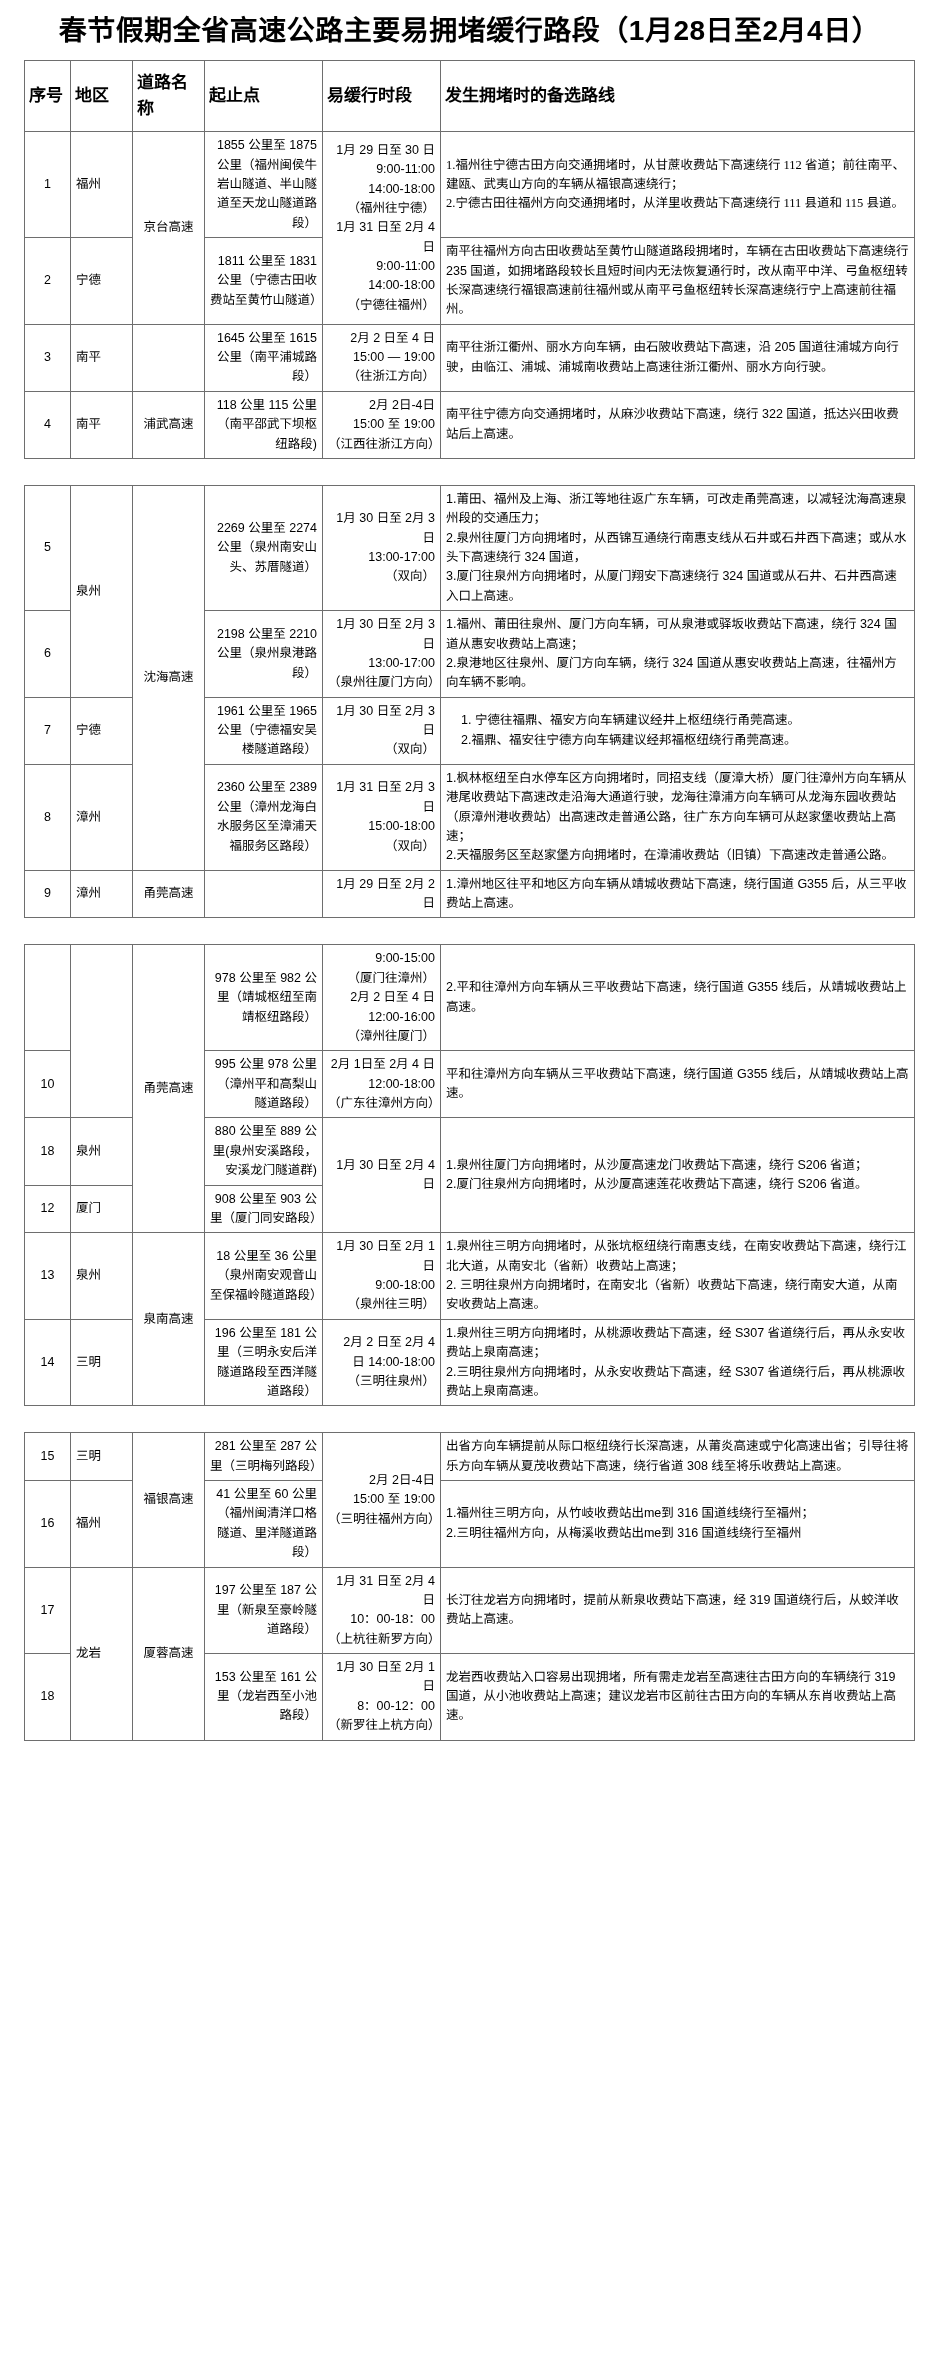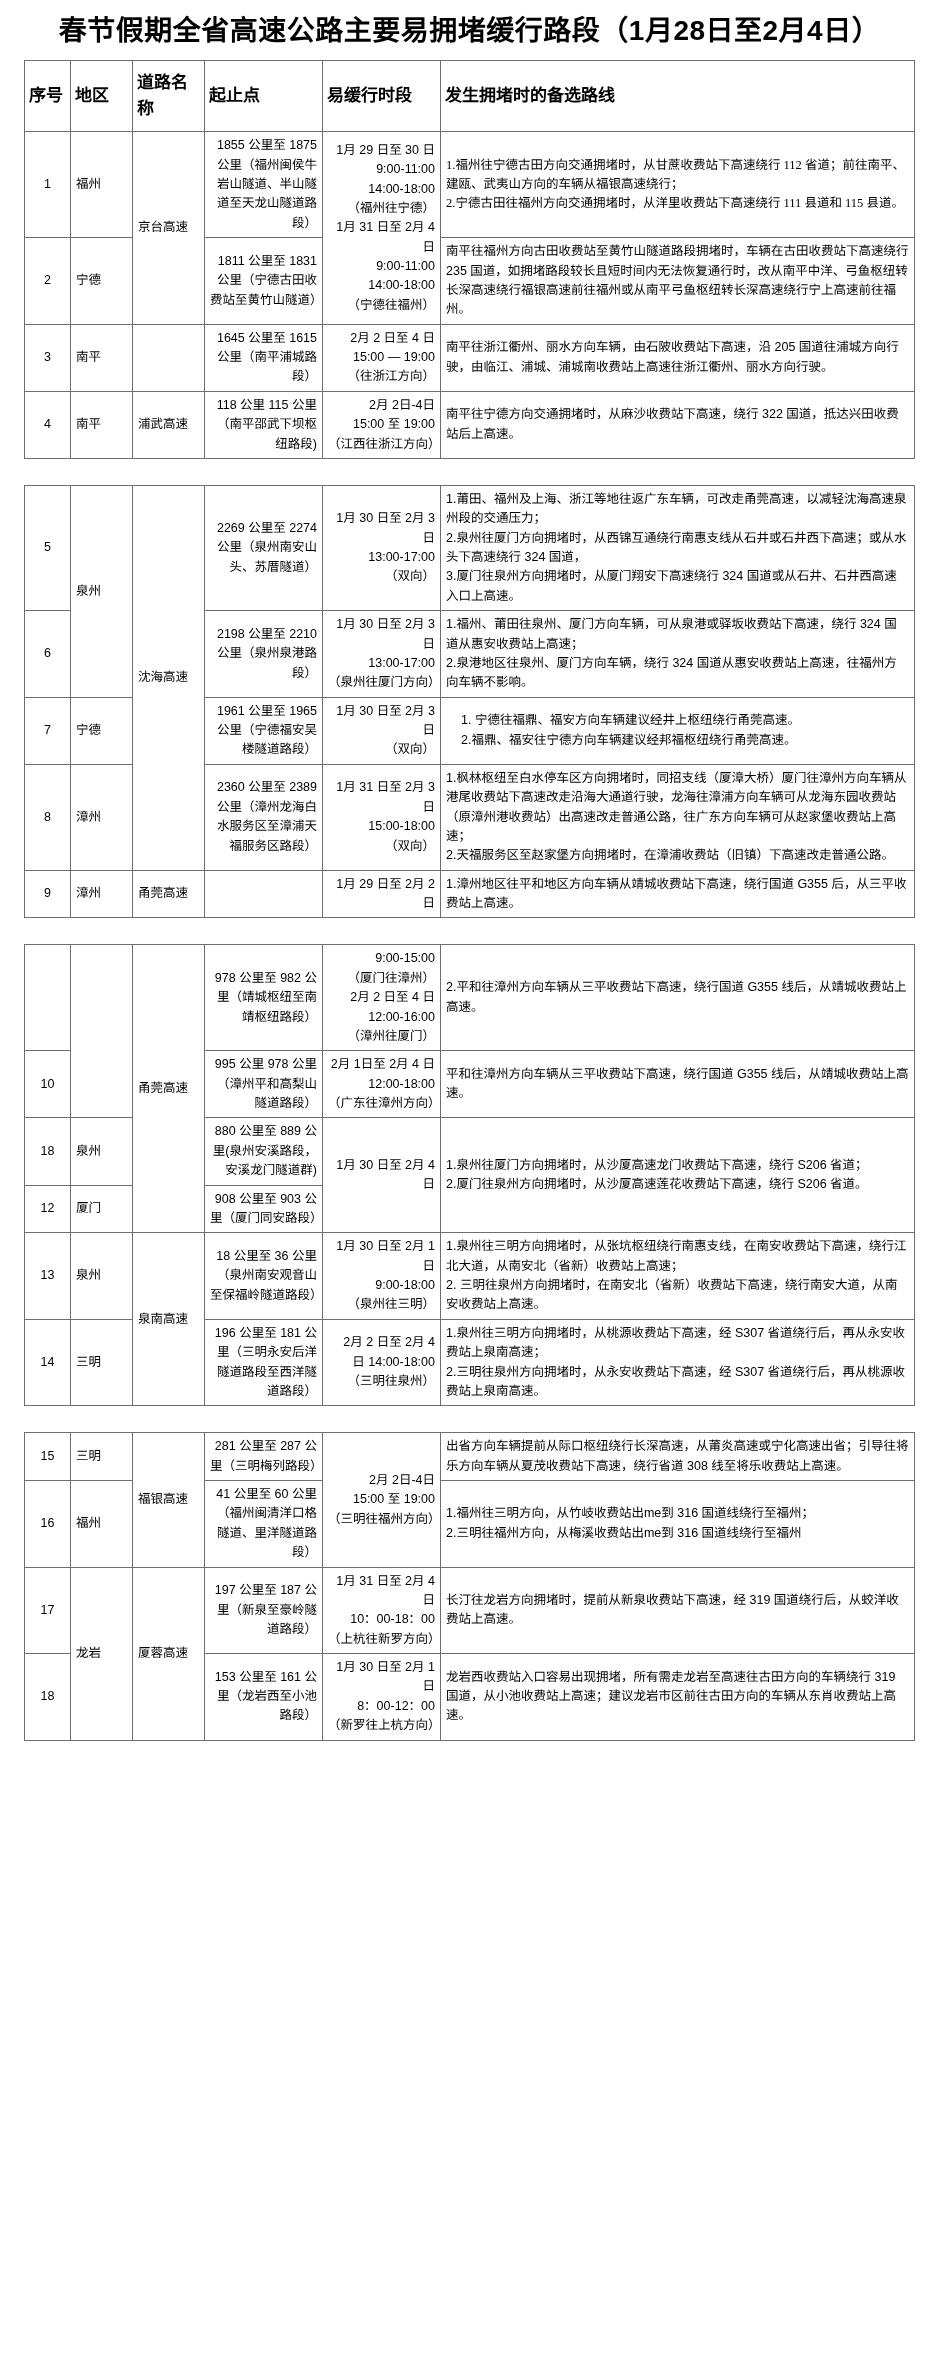--- a/index.html
+++ b/index.html
@@ -53,7 +53,7 @@
   }
   .c-no   { width: 46px;  text-align: center; }
   .c-area { width: 62px;  }
-  .c-road { width: 72px;  }
+  .c-road { width: 72px;  text-align: center; }
   .c-seg  { width: 118px; text-align: center; }
   .c-time { width: 118px; text-align: center; }
   .c-alt  { text-align: left; }

